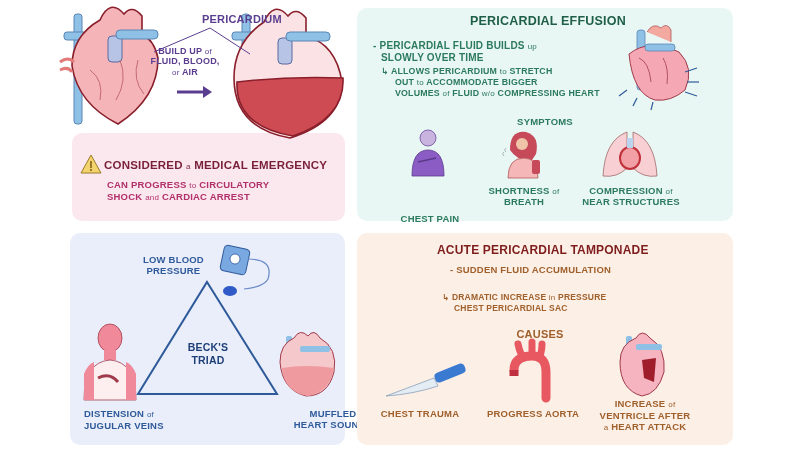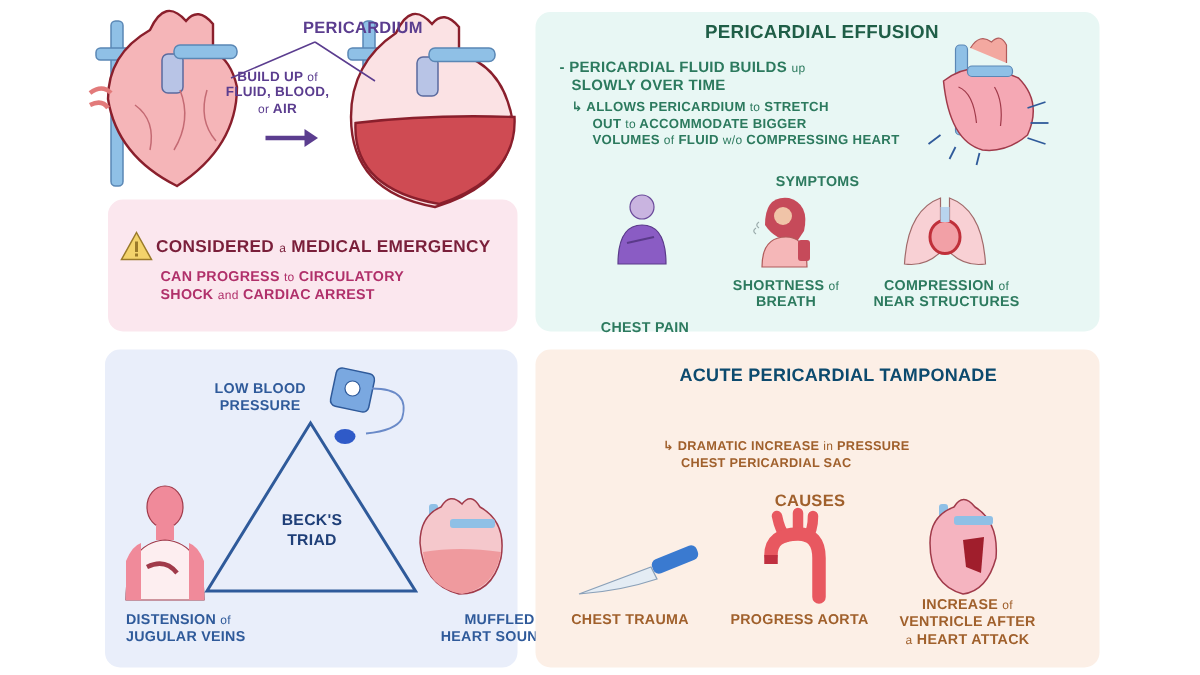--- a/index.html
+++ b/index.html
@@ -192,7 +192,7 @@
 </div>
 
 <div class="panel" style="left:357px; top:233px; width:376px; height:212px; background:#fcefe6;"></div>
-<div class="t" style="left:437px; top:243px; font-size:12px; color:#0c4a6e;margin-left:16px;">ACUTE PERICARDIAL TAMPONADE</div>
+<div class="t" style="left:437px; top:243px; font-size:12px; color:#7f1d1d;">ACUTE PERICARDIAL TAMPONADE</div>
 <div class="t" style="left:450px; top:264px; font-size:9.5px; color:#a0602c; line-height:1.3;">
   <br>
 </div>

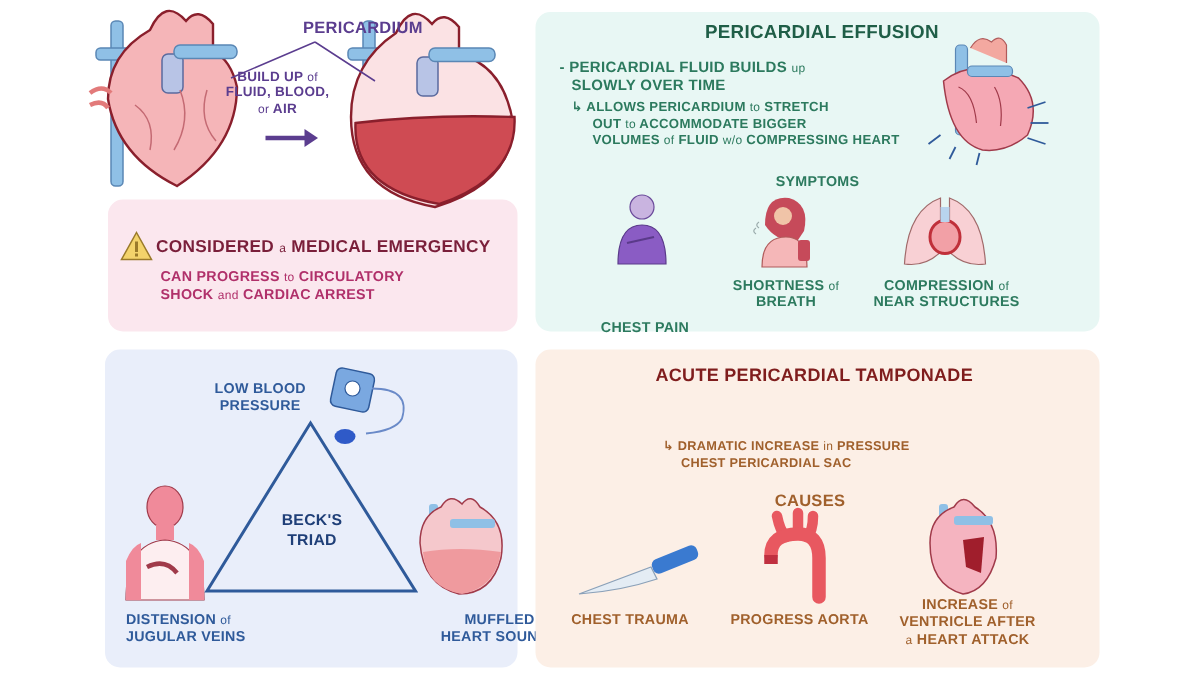--- a/index.html
+++ b/index.html
@@ -194,7 +194,7 @@
 <div class="panel" style="left:357px; top:233px; width:376px; height:212px; background:#fcefe6;"></div>
 <div class="t" style="left:437px; top:243px; font-size:12px; color:#7f1d1d;">ACUTE PERICARDIAL TAMPONADE</div>
 <div class="t" style="left:450px; top:264px; font-size:9.5px; color:#a0602c; line-height:1.3;">
-  <br>
+  <span>- SUDDEN FLUID ACCUMULATION</span><br>
 </div>
 <div class="t" style="left:442px; top:292px; font-size:8.5px; color:#a0602c; line-height:1.25;">
   <span>↳</span>

